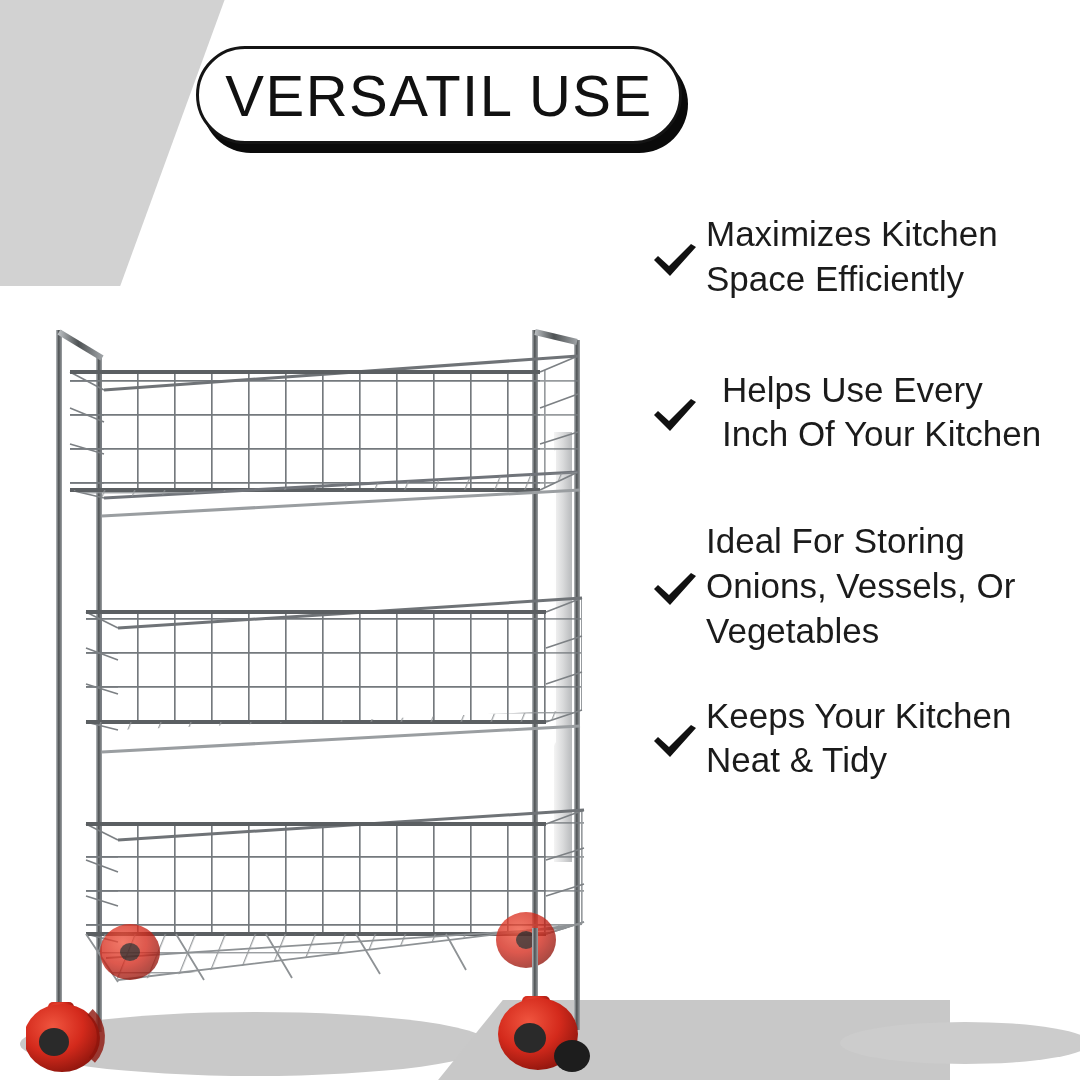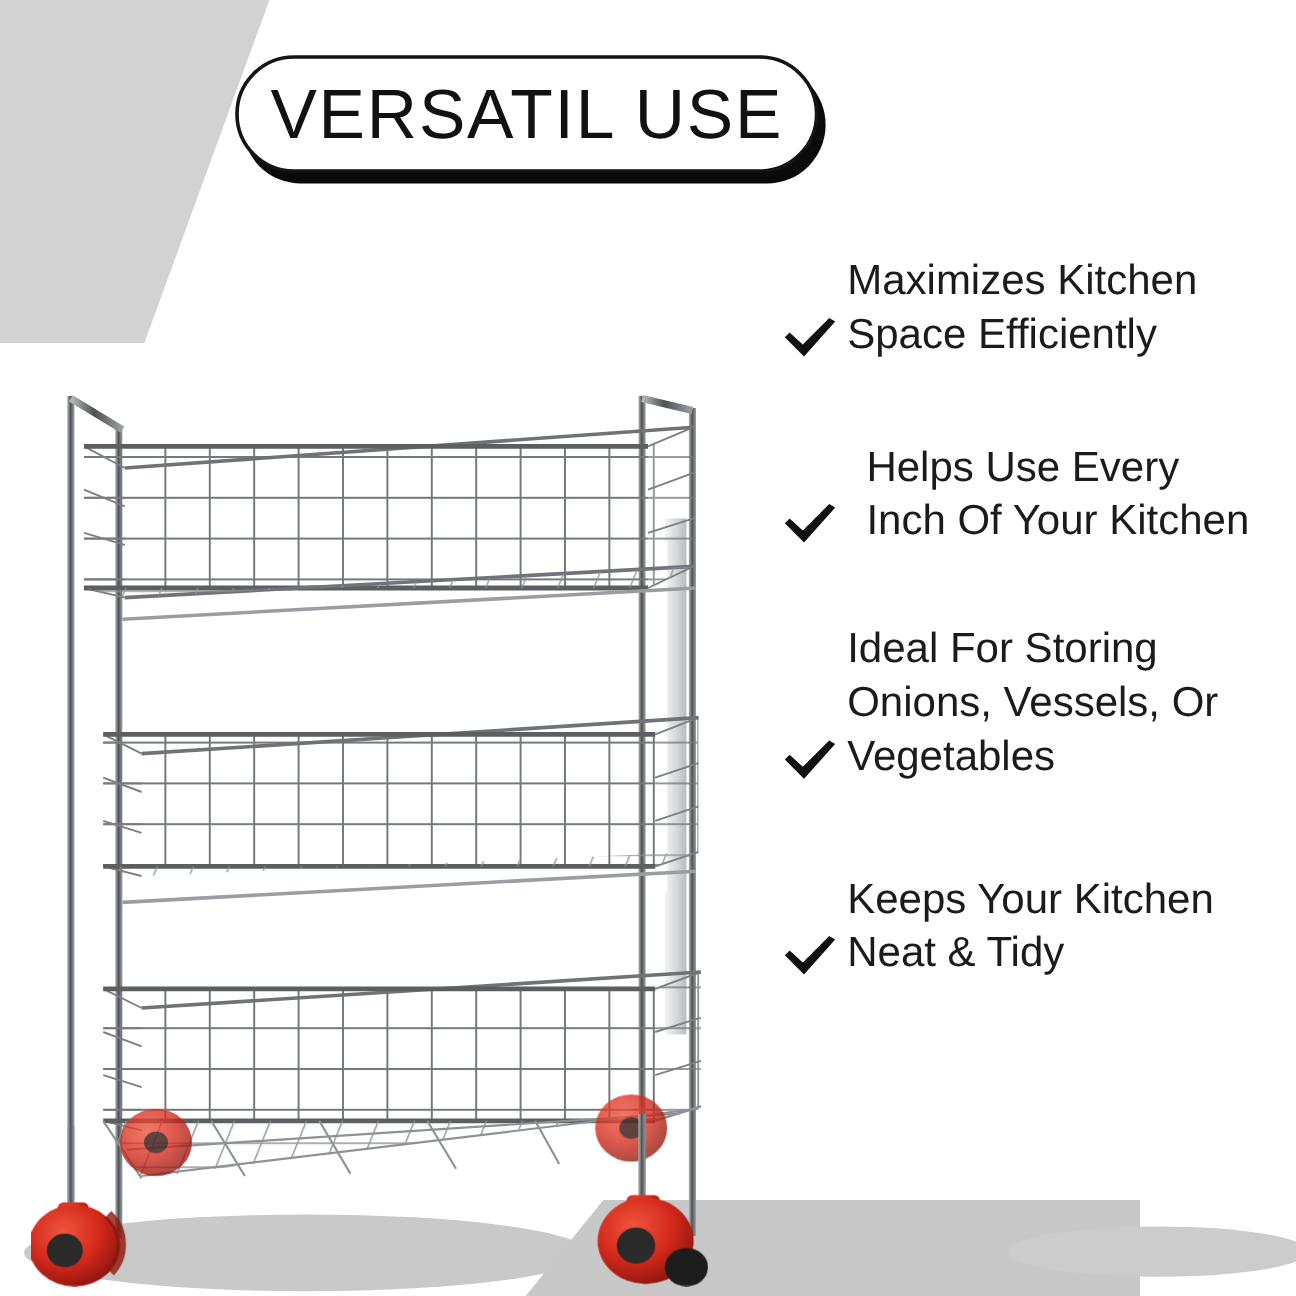--- a/index.html
+++ b/index.html
@@ -114,7 +114,7 @@
   }
   .feature {
     display: flex;
-    align-items: flex-end;
+    align-items: center;
     margin-bottom: 56px;
   }
   .feature:last-child { margin-bottom: 0; }

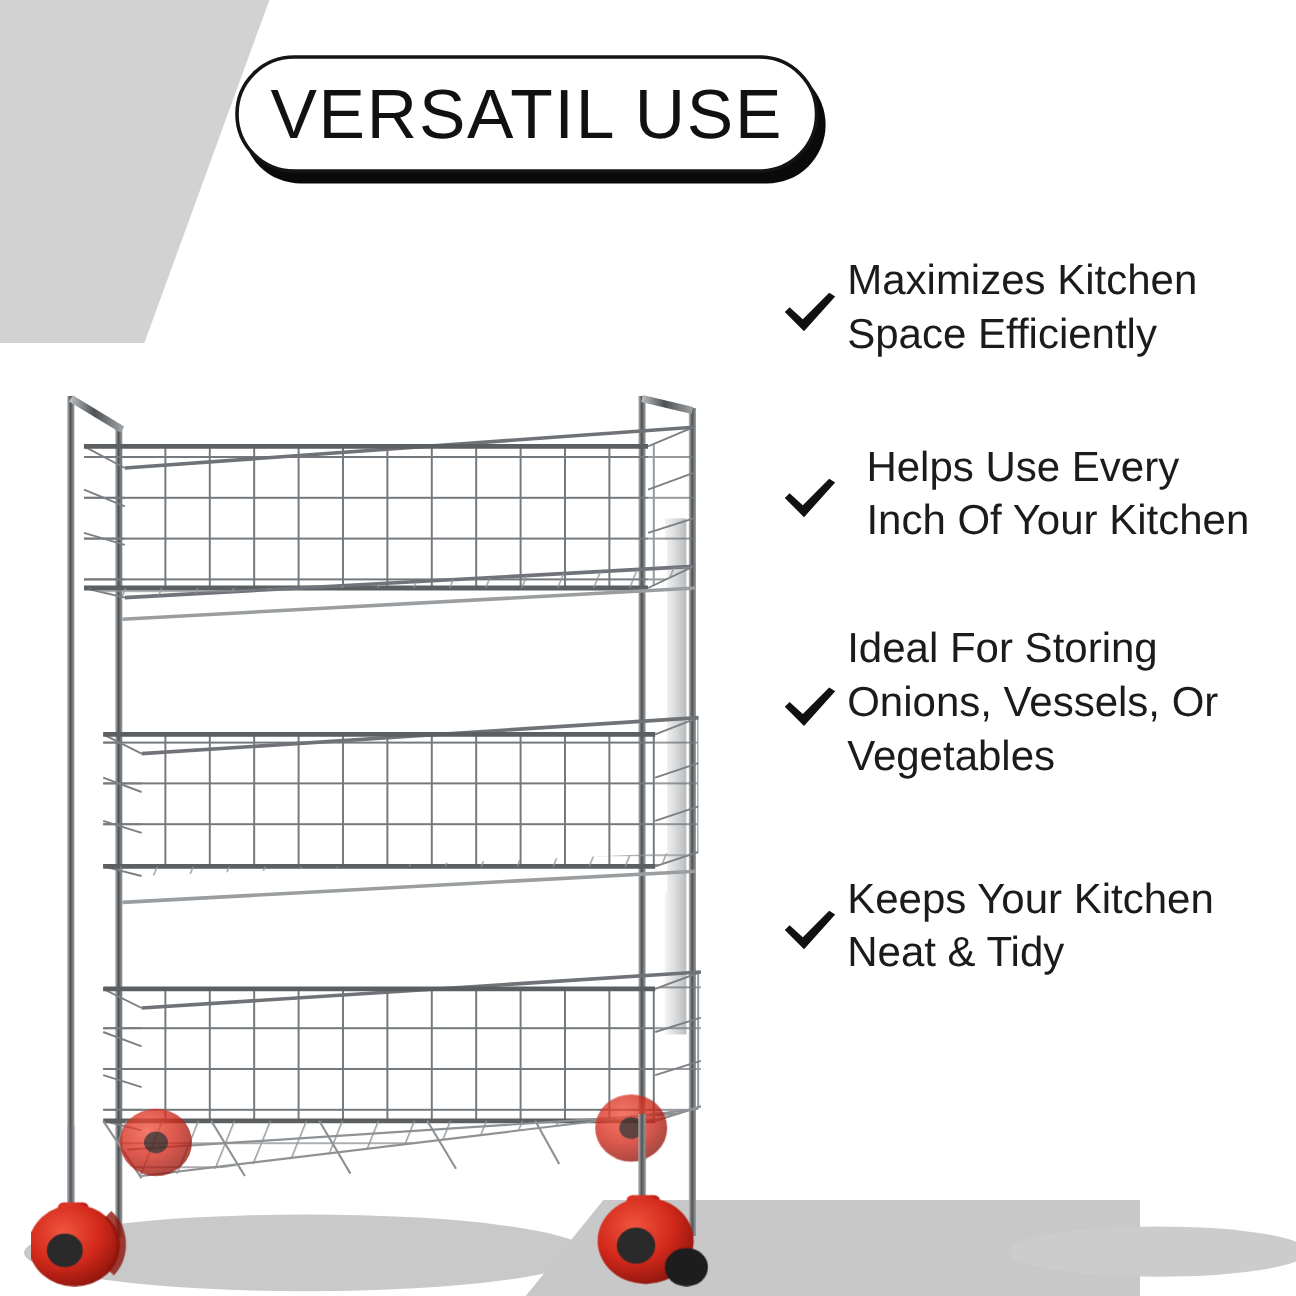--- a/index.html
+++ b/index.html
@@ -139,7 +139,7 @@
   
   .f-1 { margin-bottom: 66px; }
   .f-2 { margin-bottom: 62px; gap: 16px; }
-  .f-3 { margin-bottom: 74px; }
+  .f-3 { margin-bottom: 40px; }
 
   
   .product {

